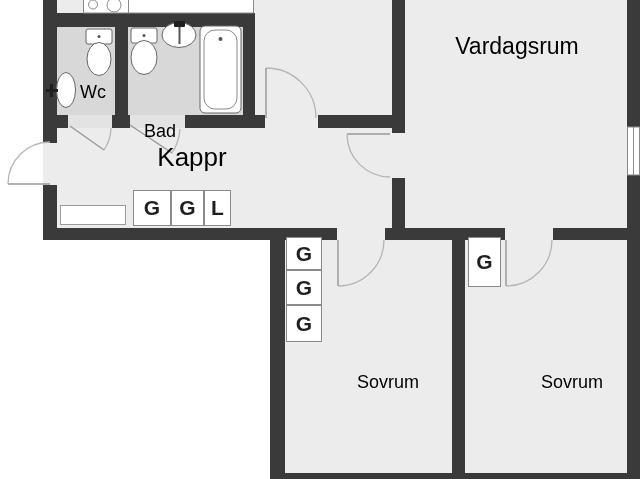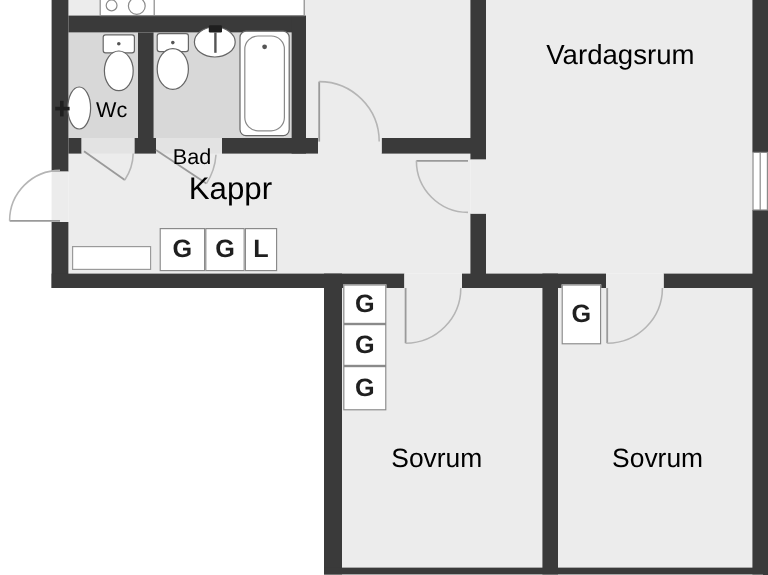--- a/index.html
+++ b/index.html
@@ -18,7 +18,7 @@
   .lbl-lg{font-size:23px;}
   .lbl-md{font-size:18px;}
   .lbl-hall{font-size:26px;}
-  .lbl-sov{font-size:22px;}
+  .lbl-sov{font-size:18px;margin-left:24px;}
   svg.overlay{position:absolute;left:0;top:0;pointer-events:none;}
 </style>
 </head>

